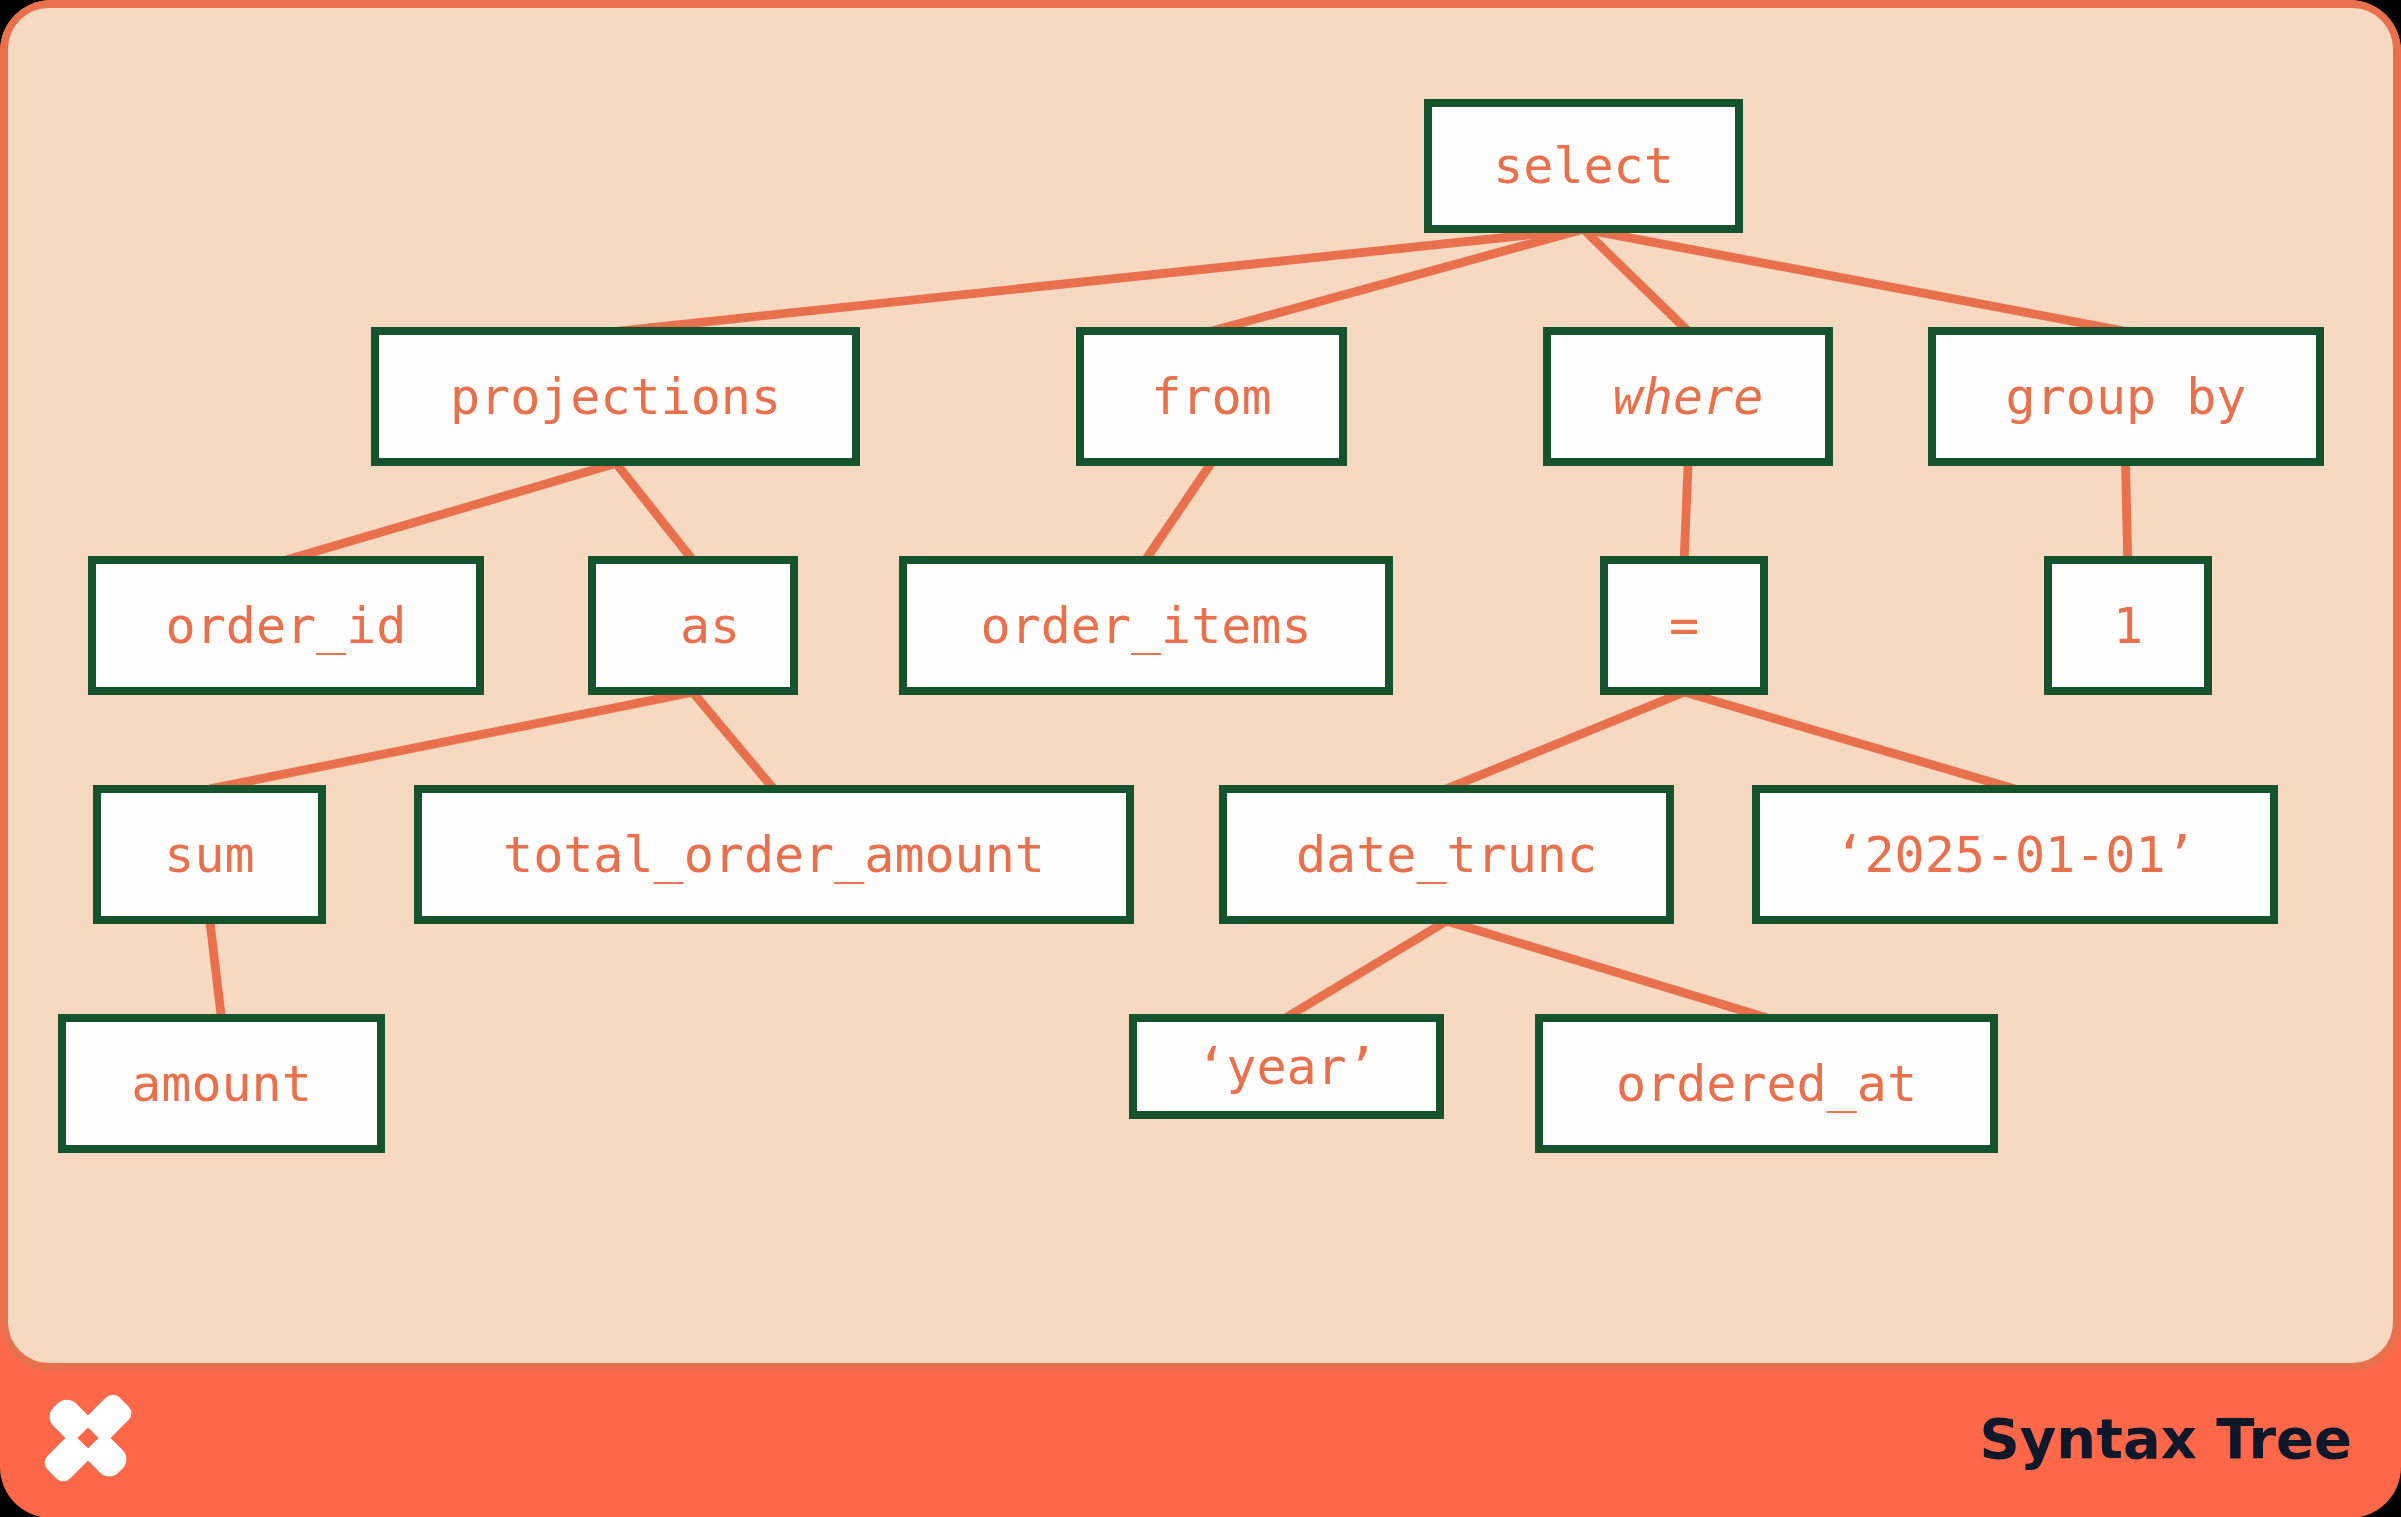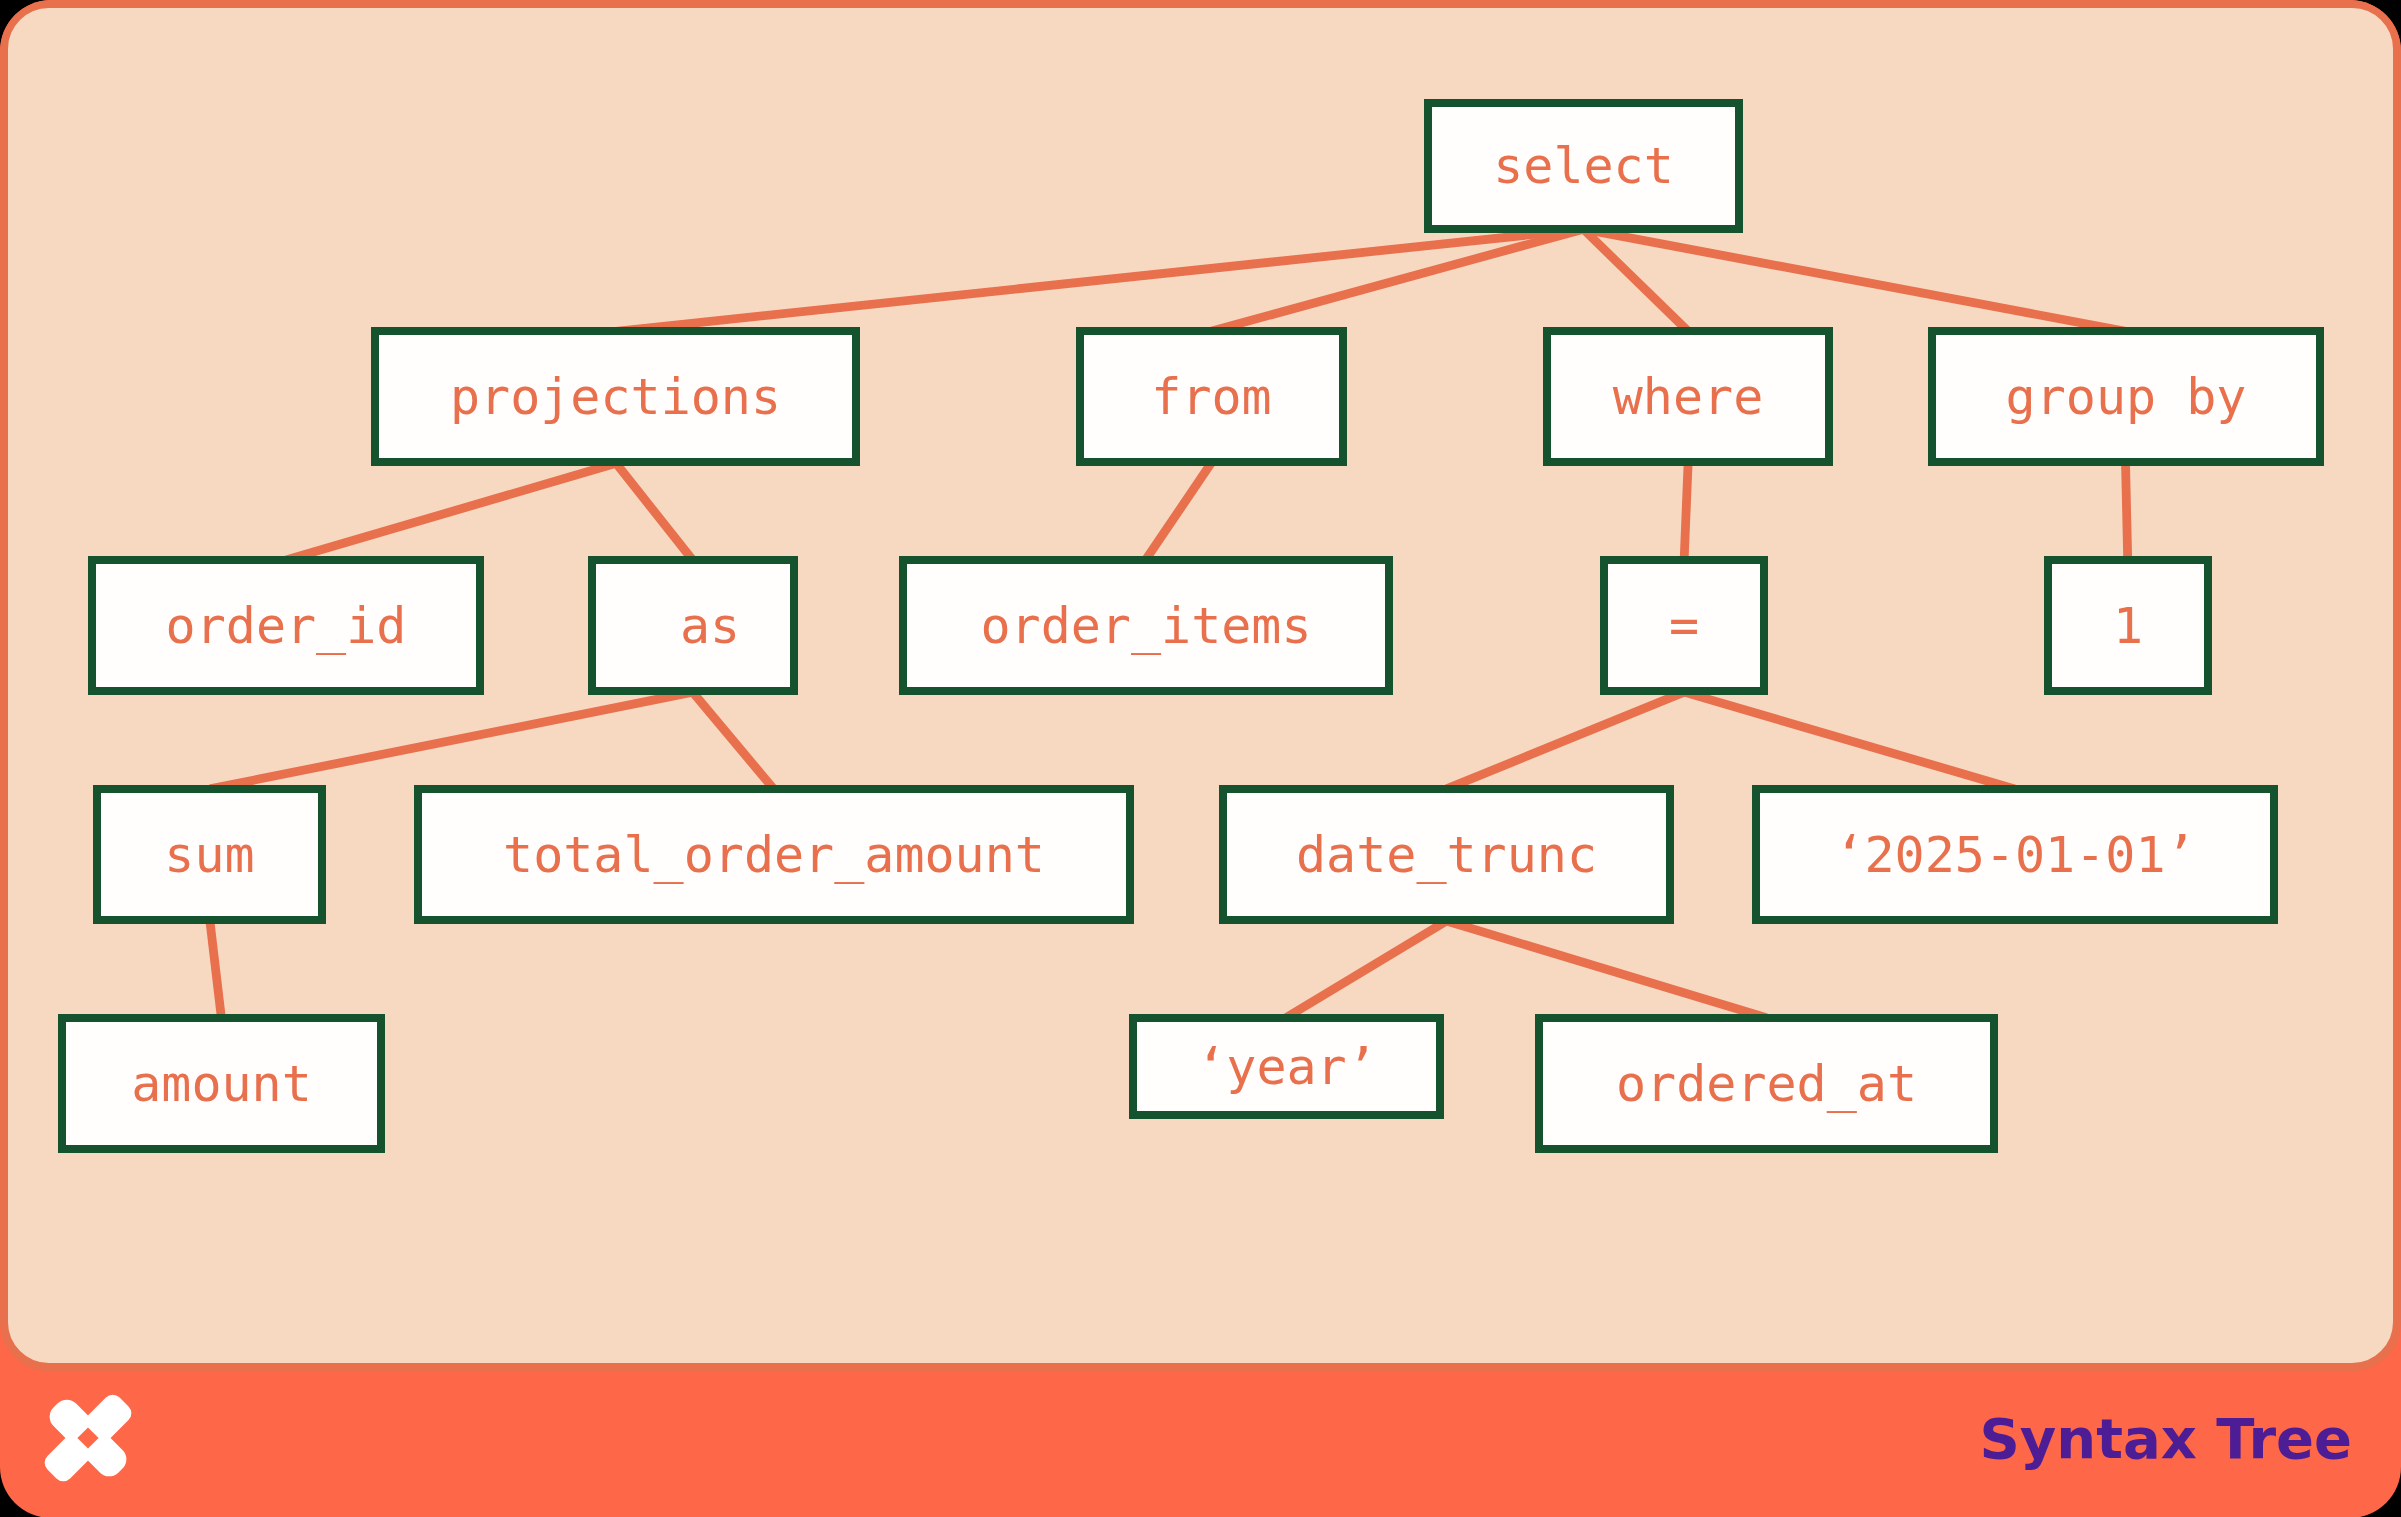--- a/index.html
+++ b/index.html
@@ -140,7 +140,7 @@
         <div class="node" style="left: 1424px; top: 99px; width: 319px; height: 134px;">select</div>
         <div class="node" style="left: 371px; top: 327px; width: 489px; height: 139px;">projections</div>
         <div class="node" style="left: 1076px; top: 327px; width: 271px; height: 139px;">from</div>
-        <div class="node" style="left: 1543px; top: 327px; width: 290px; height: 139px;">where</div>
+        <div class="node" style="left: 1543px; top: 327px; width: 290px; height: 139px; font-style: italic;">where</div>
         <div class="node" style="left: 1928px; top: 327px; width: 396px; height: 139px;">group by</div>
         <div class="node" style="left: 88px; top: 556px; width: 396px; height: 139px;">order_id</div>
         <div class="node" style="left: 588px; top: 556px; width: 210px; height: 139px; padding-left: 34px;">as</div>

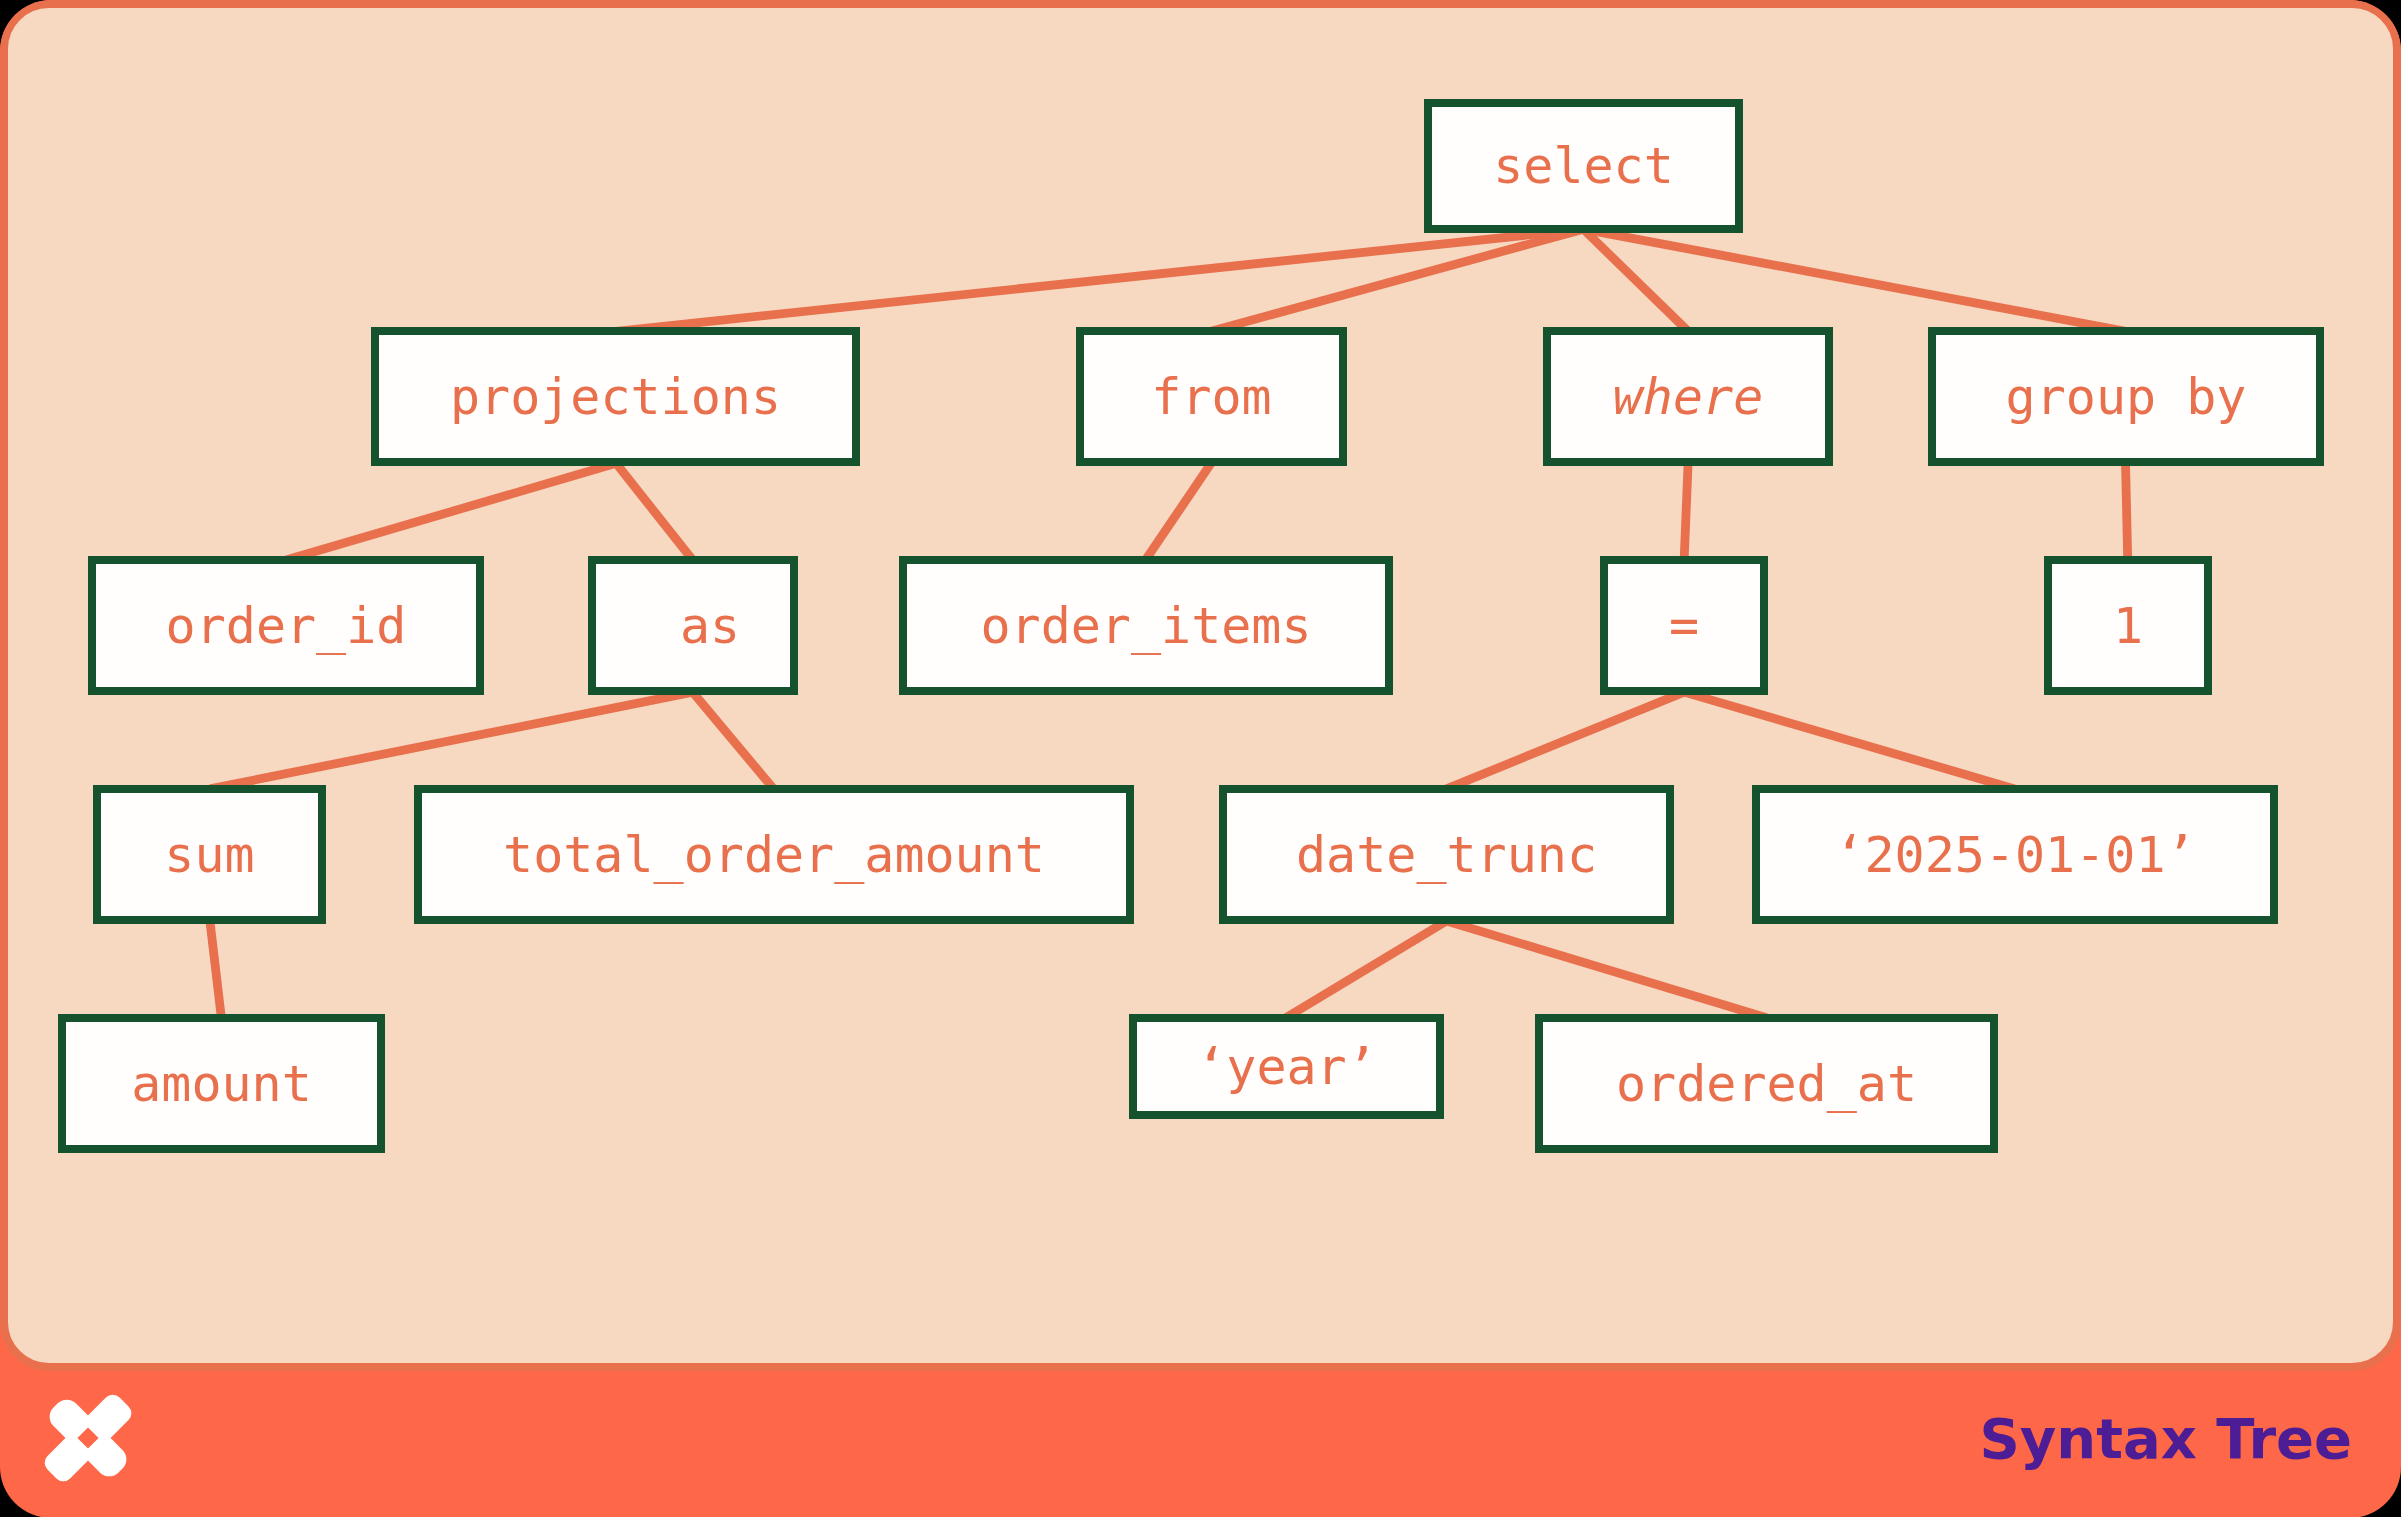--- a/index.html
+++ b/index.html
@@ -75,7 +75,7 @@
     font-family: "DejaVu Sans", "Liberation Sans", sans-serif;
     font-weight: bold;
     font-size: 56px;
-    color: #4c1d95;
+    color: #0f172a;
     letter-spacing: 0px;
   }
   .logo {

